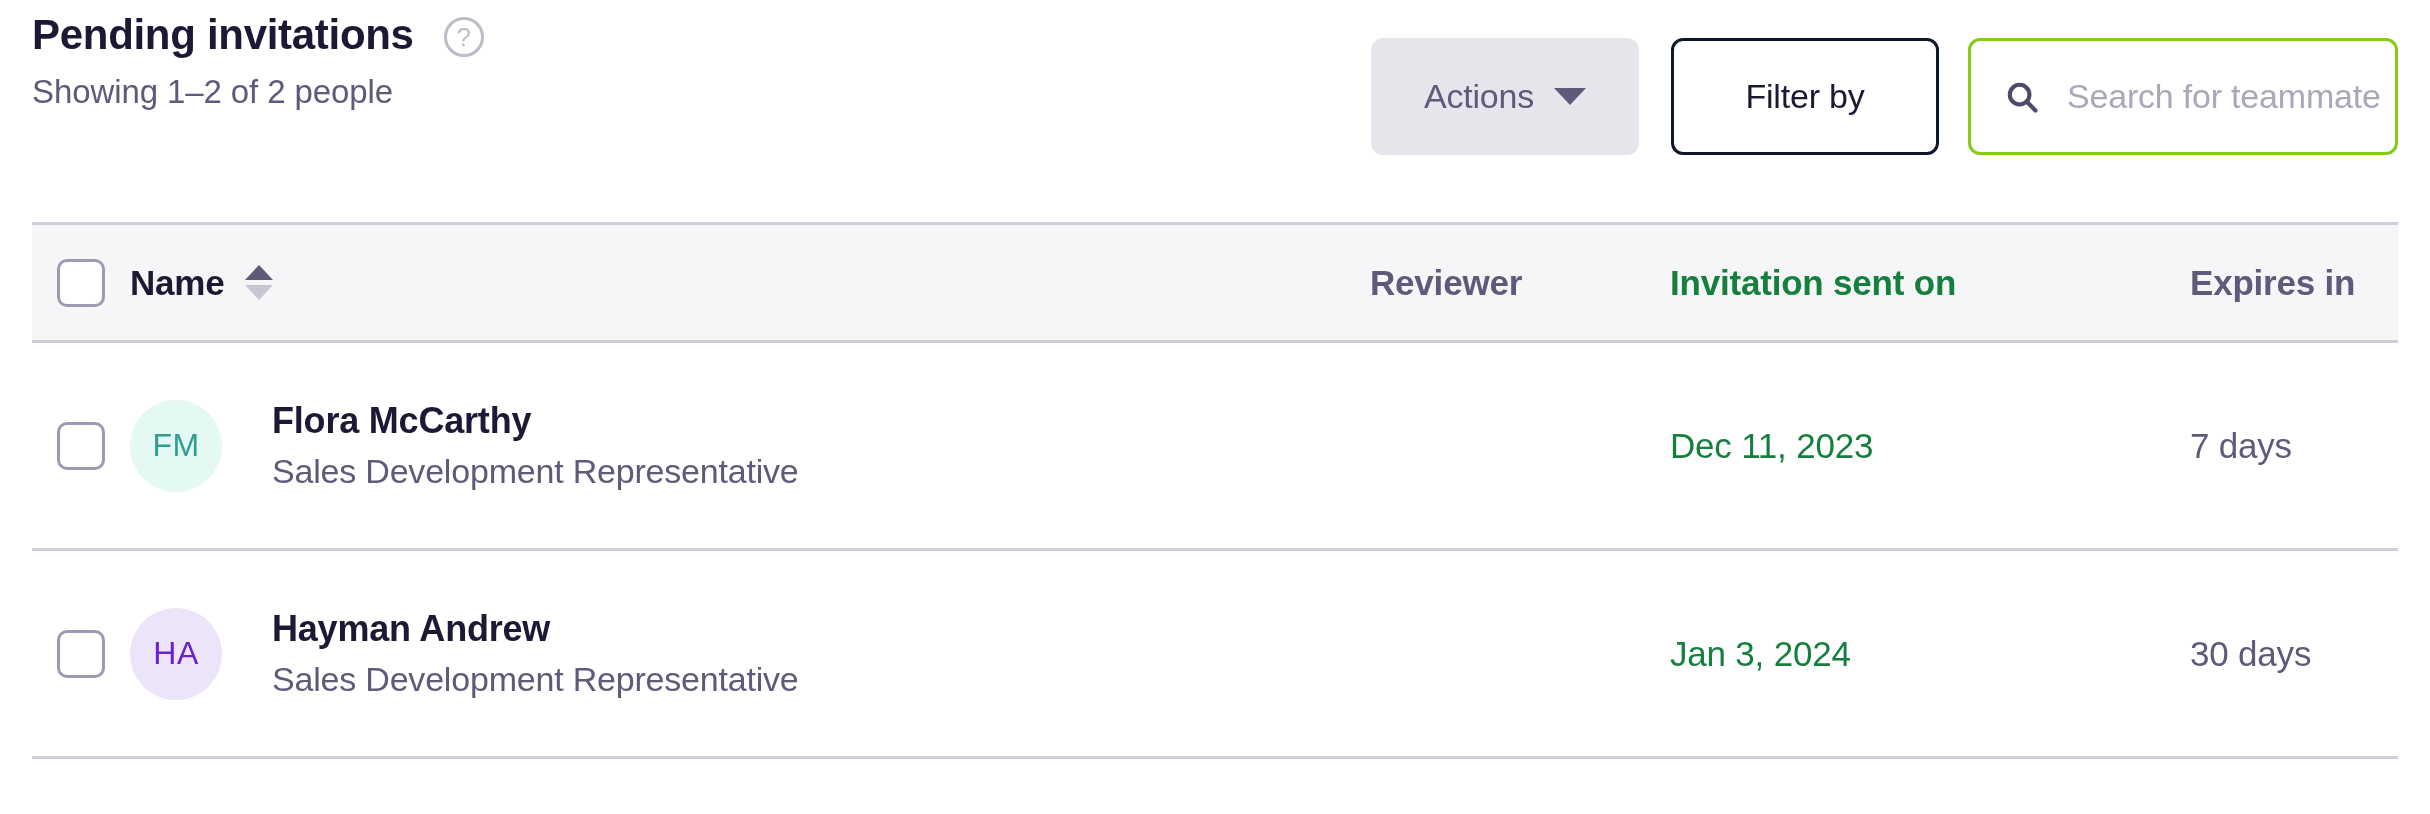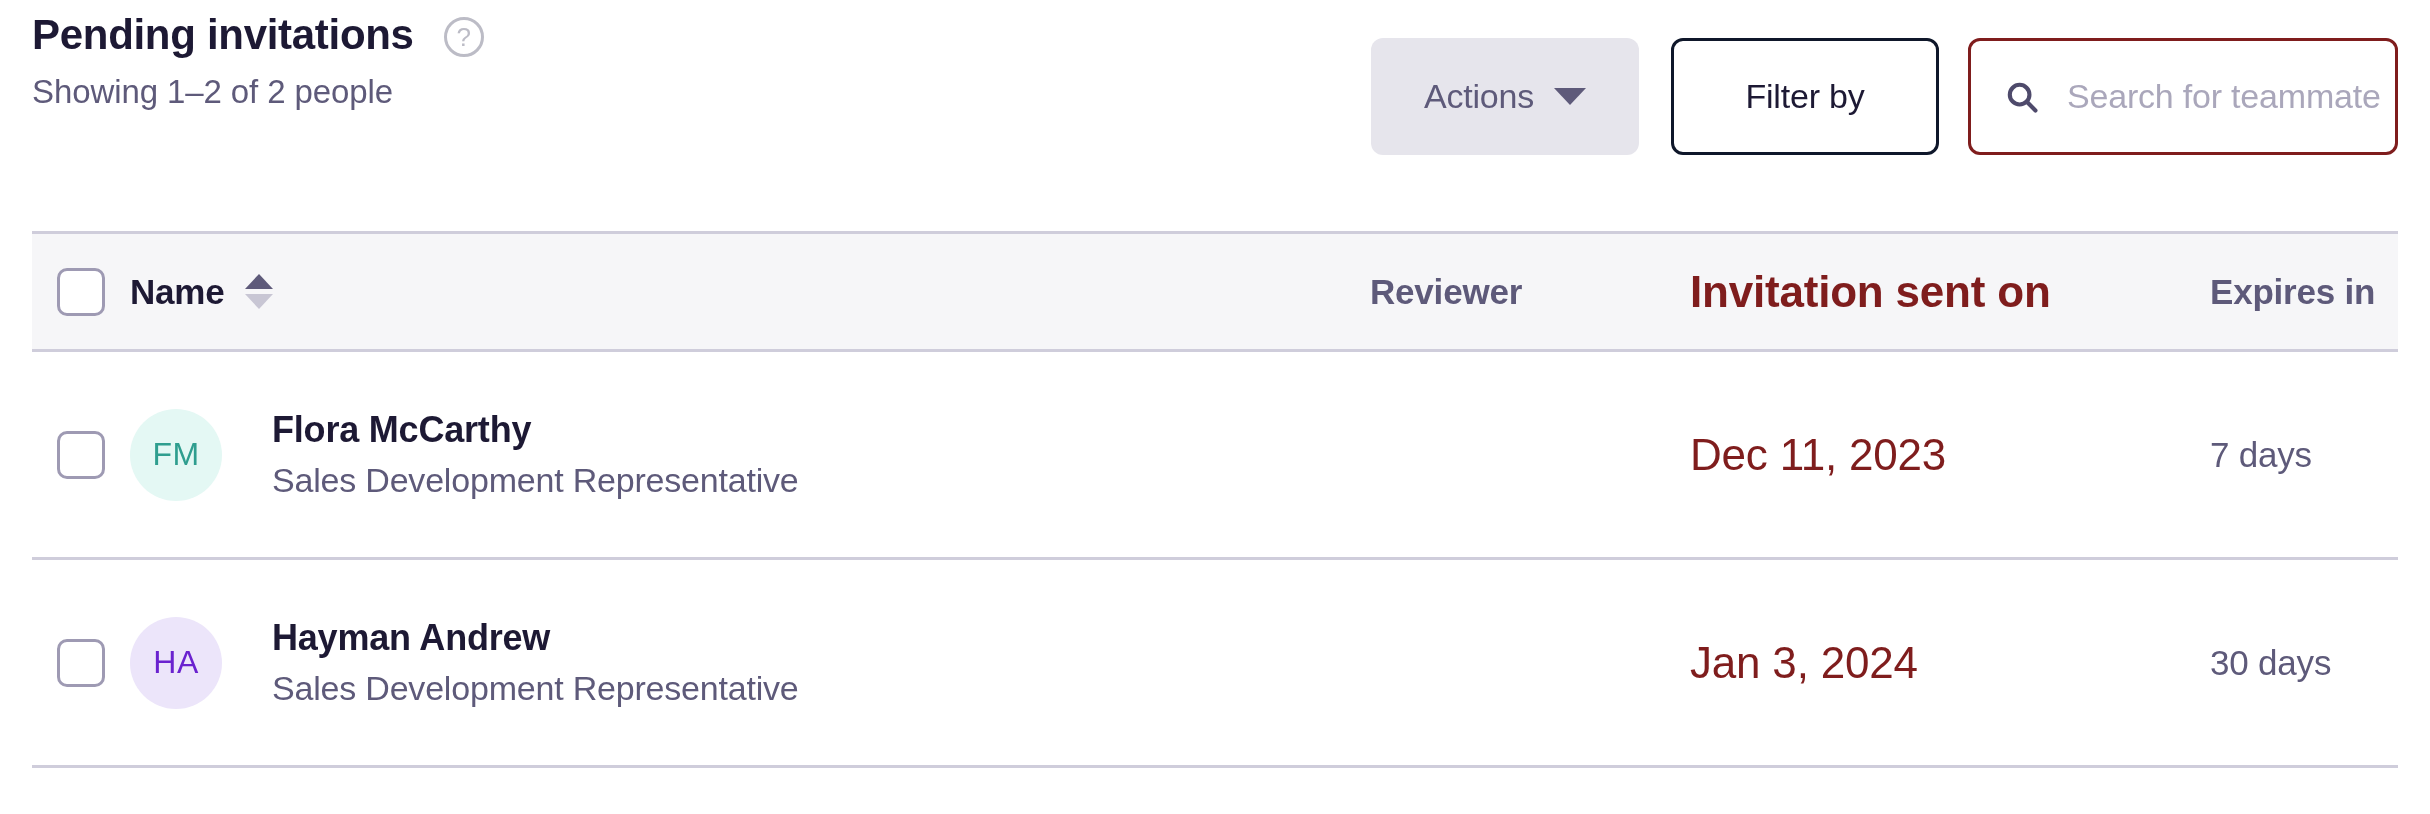--- a/index.html
+++ b/index.html
@@ -135,7 +135,7 @@
     height: 117px;
     margin-left: 29px;
     background: #ffffff;
-    border: 3px solid #7f1d1d;
+    border: 3px solid #84cc16;
     border-radius: 12px;
     display: flex;
     align-items: center;

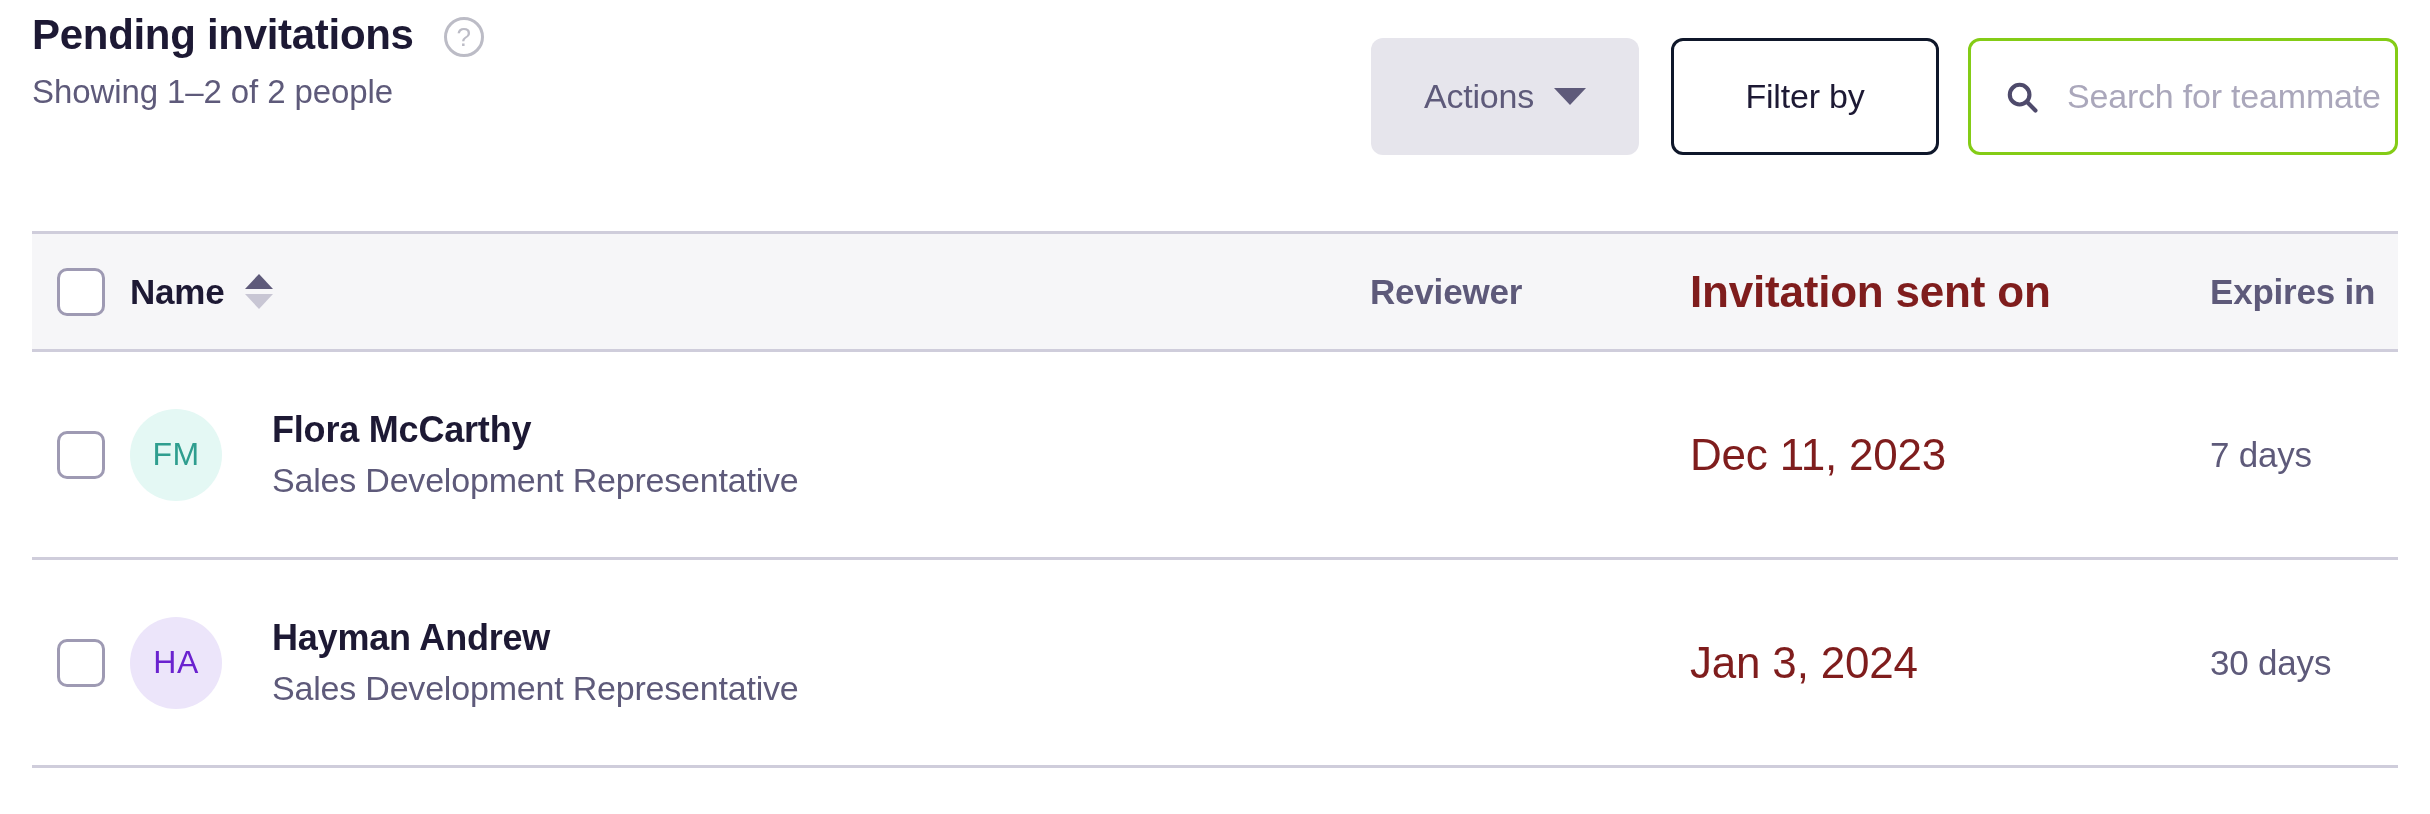--- a/index.html
+++ b/index.html
@@ -162,7 +162,7 @@
   .table {
     position: absolute;
     left: 32px;
-    top: 231px;
+    top: 222px;
     width: 2366px;
   }
 

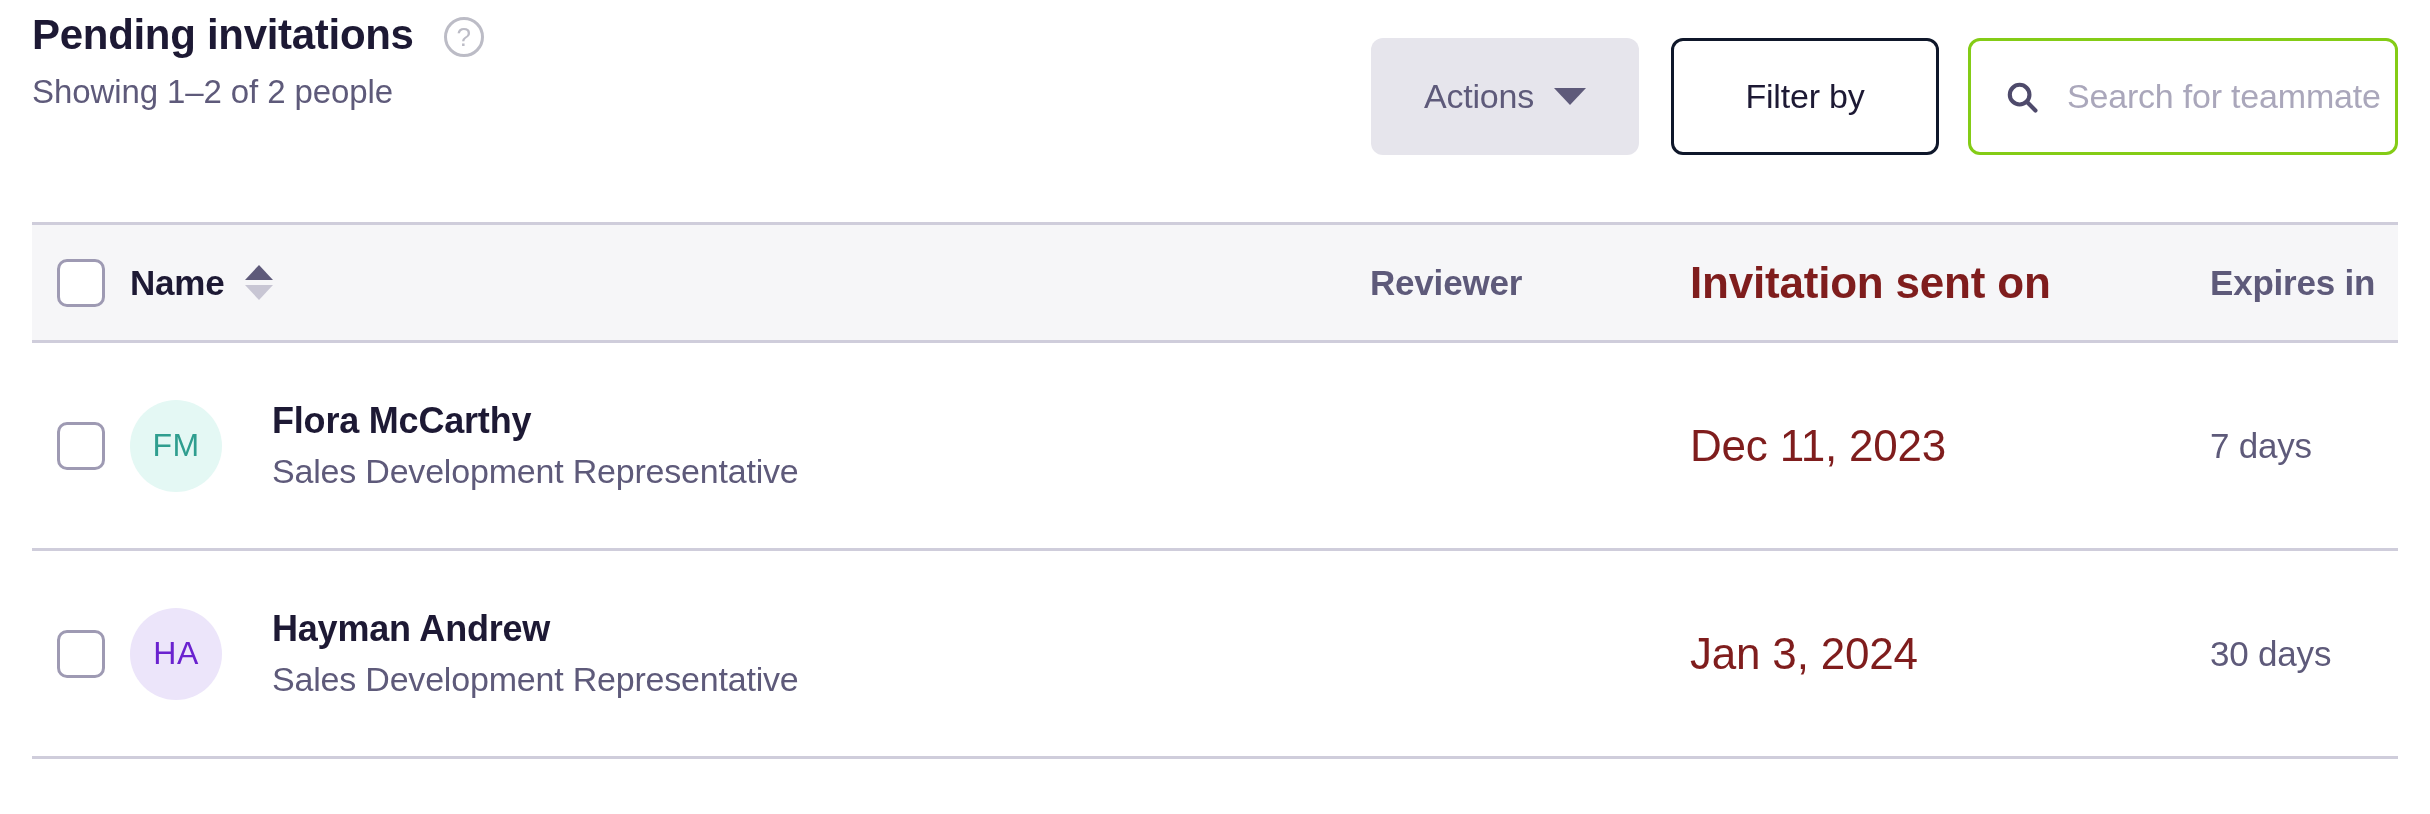--- a/index.html
+++ b/index.html
@@ -283,10 +283,9 @@
 
   .cell-sent {
     flex: 0 0 520px;
-    font-size: 44px;
-    color: #7f1d1d;
-    letter-spacing: -0.2px;
-    margin-left: 20px;
+    font-size: 35px;
+    color: #15803d;
+    letter-spacing: -0.2px;
   }
   .thead .cell-sent { font-weight: 700; }
 

